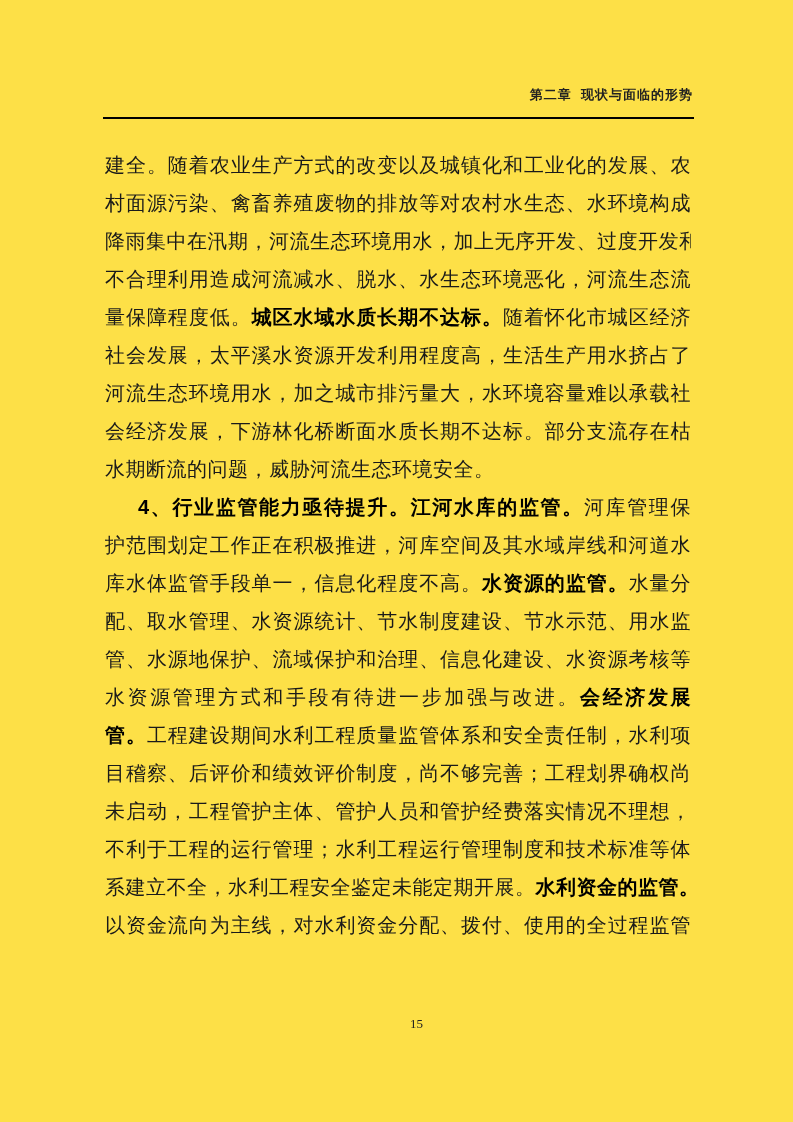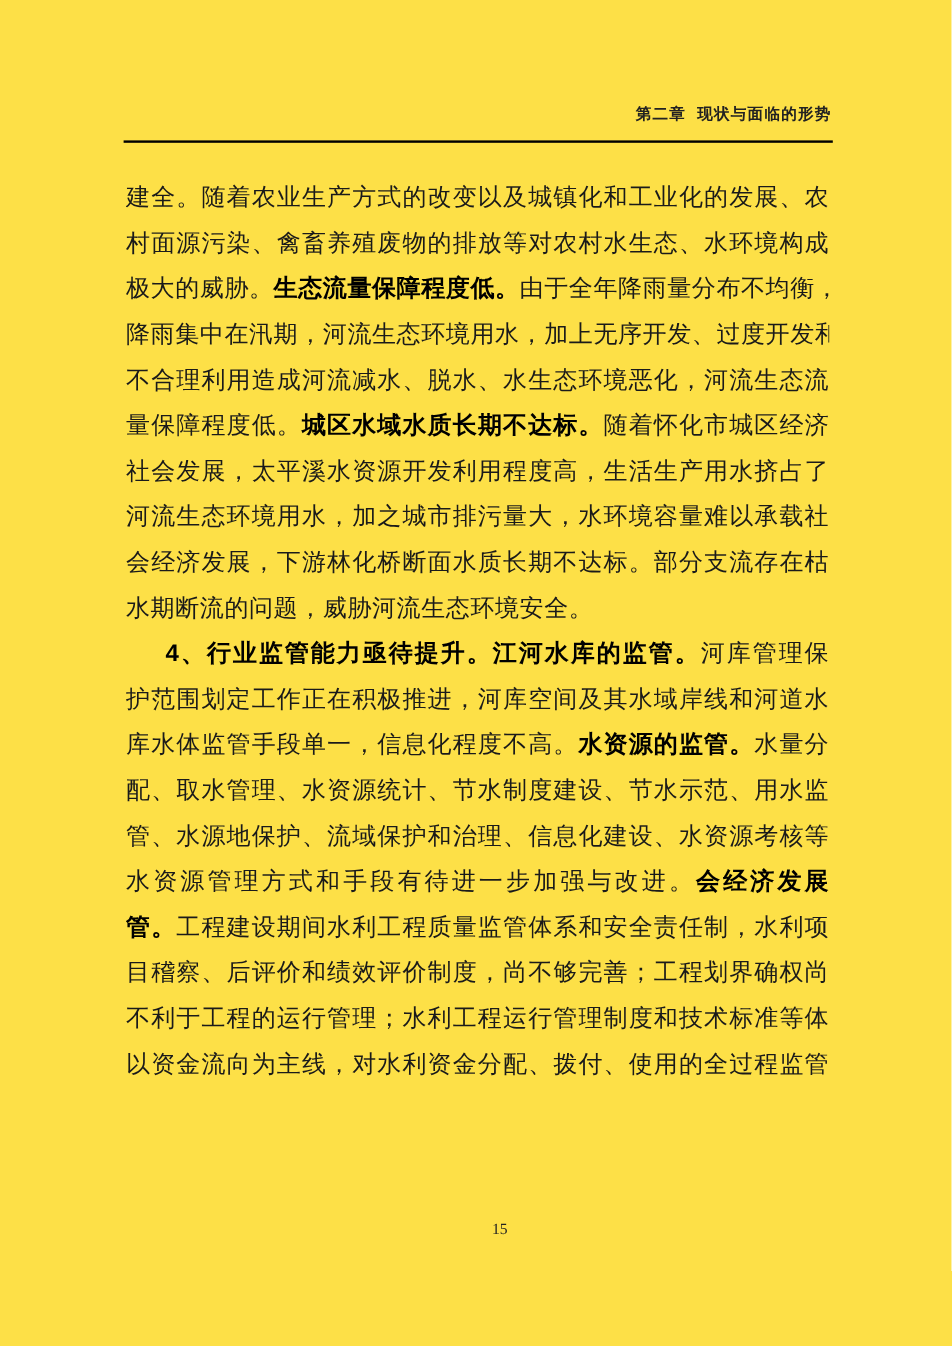--- a/index.html
+++ b/index.html
@@ -87,7 +87,6 @@
   <div class="body-block">
       <div class="line"><span class="seg">建全。随着农业生产方式的改变以及城镇化和工业化的发展、农</span></div>
       <div class="line"><span class="seg">村面源污染、禽畜养殖废物的排放等对农村水生态、水环境构成</span></div>
-      <div class="line"><span class="seg">极大的威胁。</span><span class="seg b">生态流量保障程度低。</span><span class="seg">由于全年降雨量分布不均衡，</span></div>
       <div class="line"><span class="seg">降雨集中在汛期，河流生态环境用水，加上无序开发、过度开发和</span></div>
       <div class="line"><span class="seg">不合理利用造成河流减水、脱水、水生态环境恶化，河流生态流</span></div>
       <div class="line"><span class="seg">量保障程度低。</span><span class="seg b">城区水域水质长期不达标。</span><span class="seg">随着怀化市城区经济</span></div>

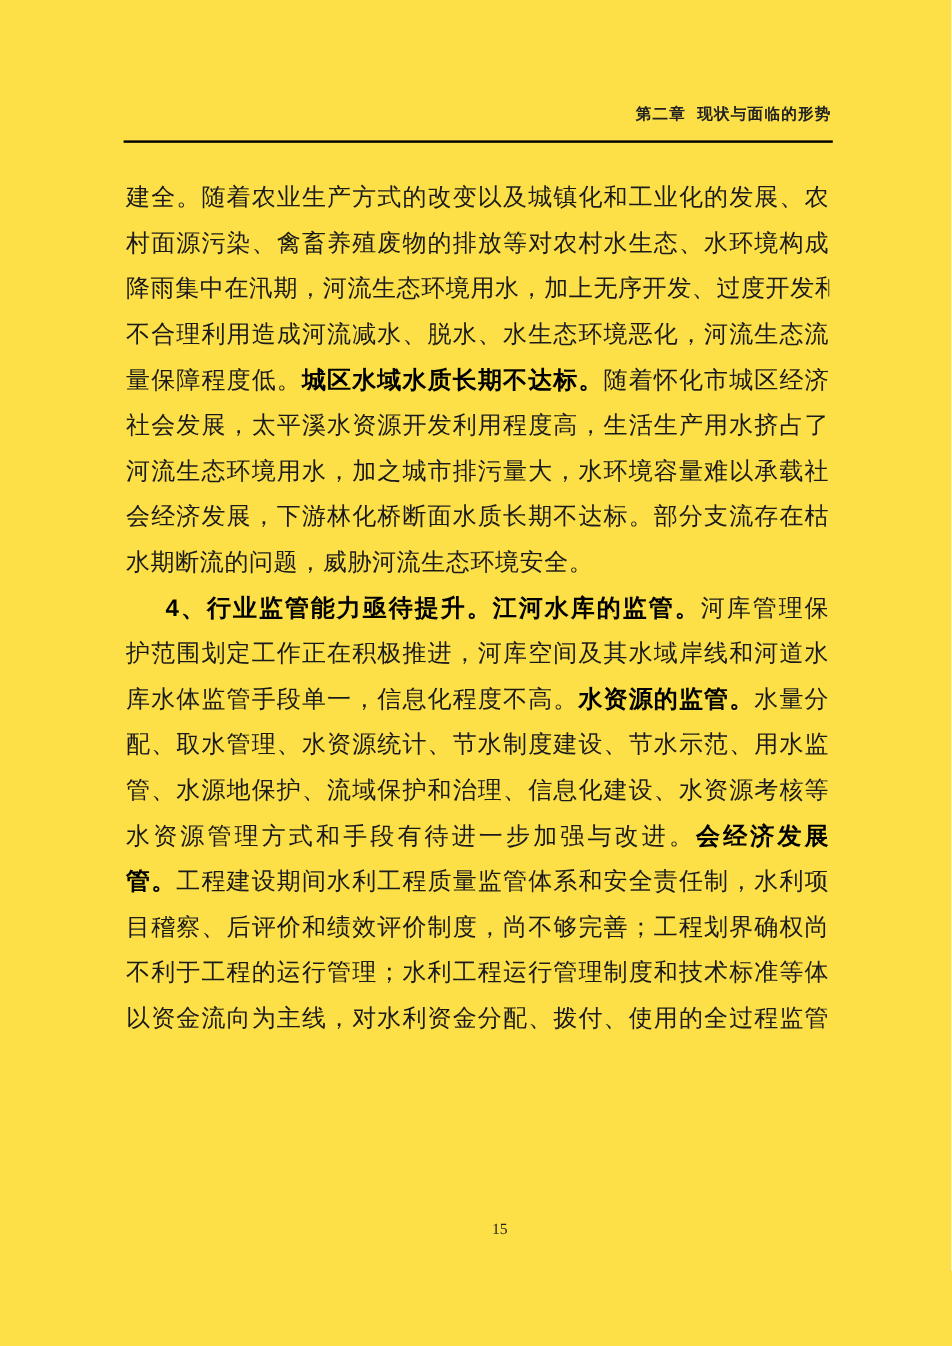--- a/index.html
+++ b/index.html
@@ -102,6 +102,7 @@
       <div class="line"><span class="seg">水资源管理方式和手段有待进一步加强与改进。</span><span class="seg b">会经济发展</span></div>
       <div class="line"><span class="seg b">管。</span><span class="seg">工程建设期间水利工程质量监管体系和安全责任制，水利项</span></div>
       <div class="line"><span class="seg">目稽察、后评价和绩效评价制度，尚不够完善；工程划界确权尚</span></div>
+      <div class="line"><span class="seg">未启动，工程管护主体、管护人员和管护经费落实情况不理想，</span></div>
       <div class="line"><span class="seg">不利于工程的运行管理；水利工程运行管理制度和技术标准等体</span></div>
       <div class="line"><span class="seg">以资金流向为主线，对水利资金分配、拨付、使用的全过程监管</span></div>
     </div>

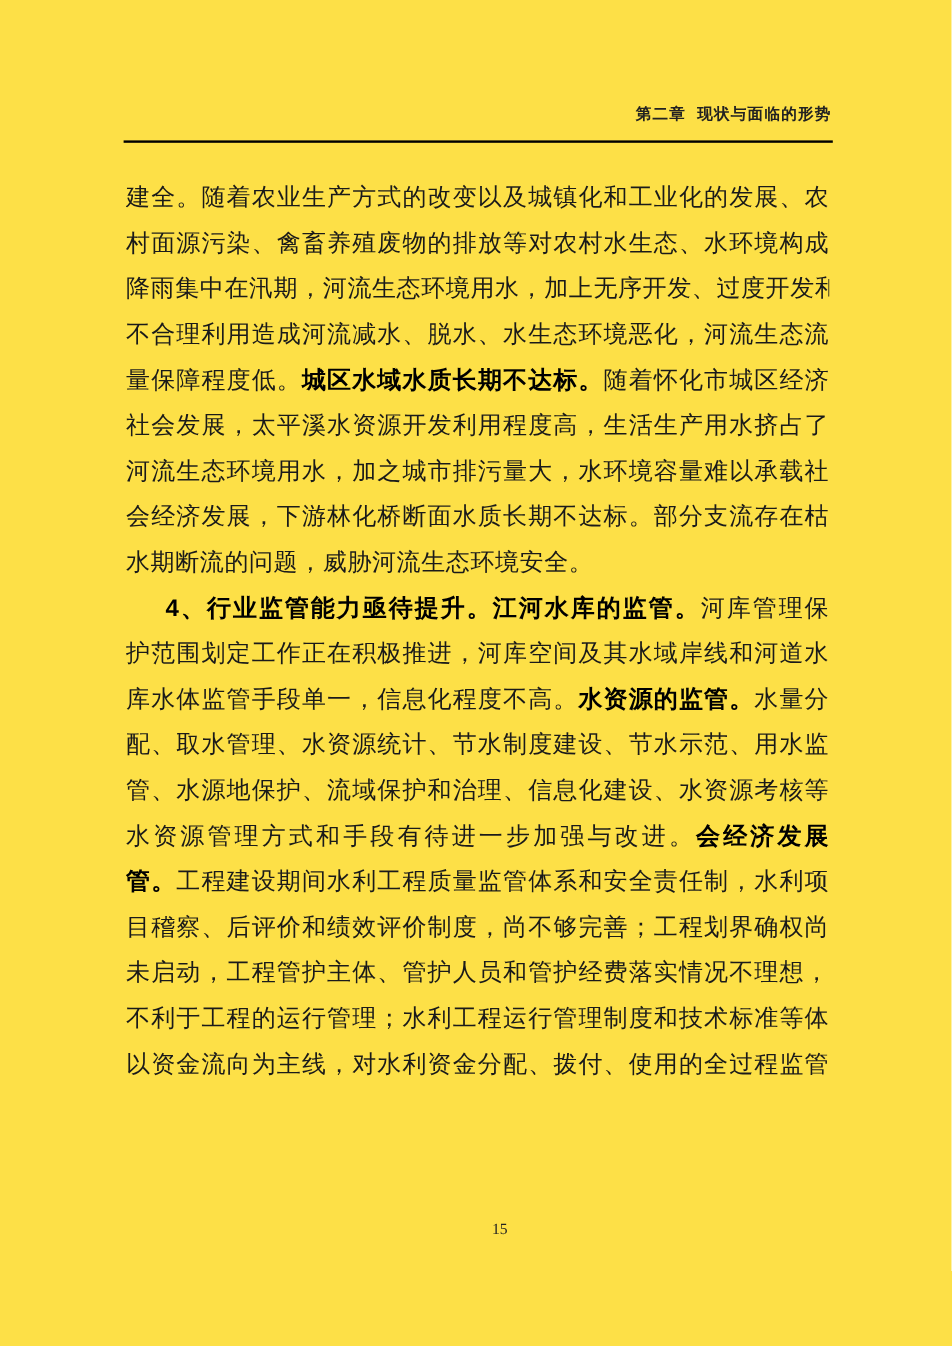--- a/index.html
+++ b/index.html
@@ -104,6 +104,7 @@
       <div class="line"><span class="seg">目稽察、后评价和绩效评价制度，尚不够完善；工程划界确权尚</span></div>
       <div class="line"><span class="seg">未启动，工程管护主体、管护人员和管护经费落实情况不理想，</span></div>
       <div class="line"><span class="seg">不利于工程的运行管理；水利工程运行管理制度和技术标准等体</span></div>
+      <div class="line"><span class="seg">系建立不全，水利工程安全鉴定未能定期开展。</span><span class="seg b">水利资金的监管。</span></div>
       <div class="line"><span class="seg">以资金流向为主线，对水利资金分配、拨付、使用的全过程监管</span></div>
     </div>
   <div class="page-number">15</div>

